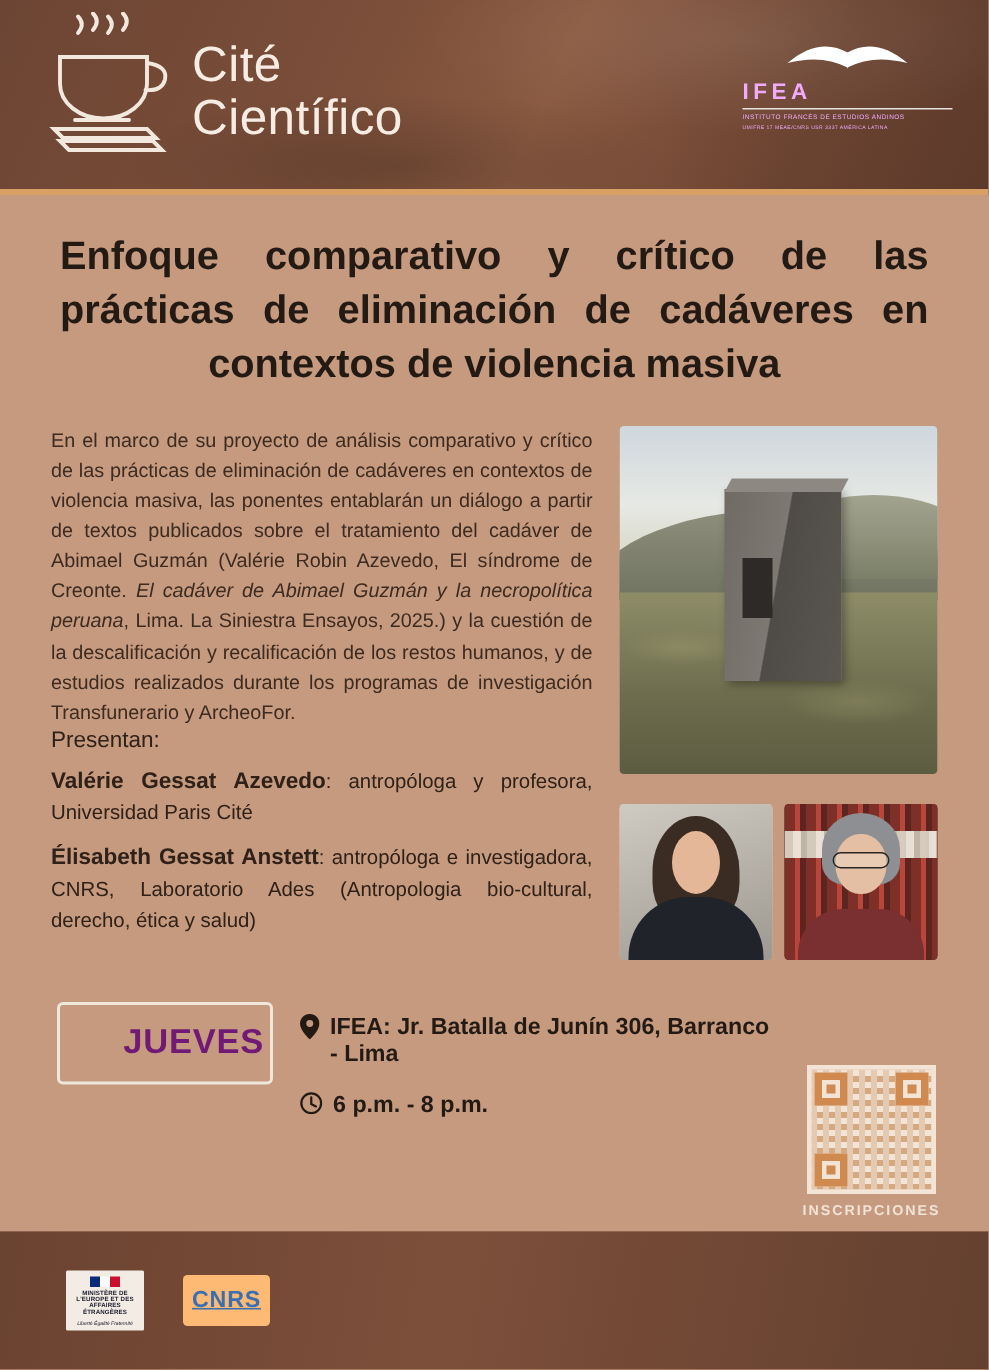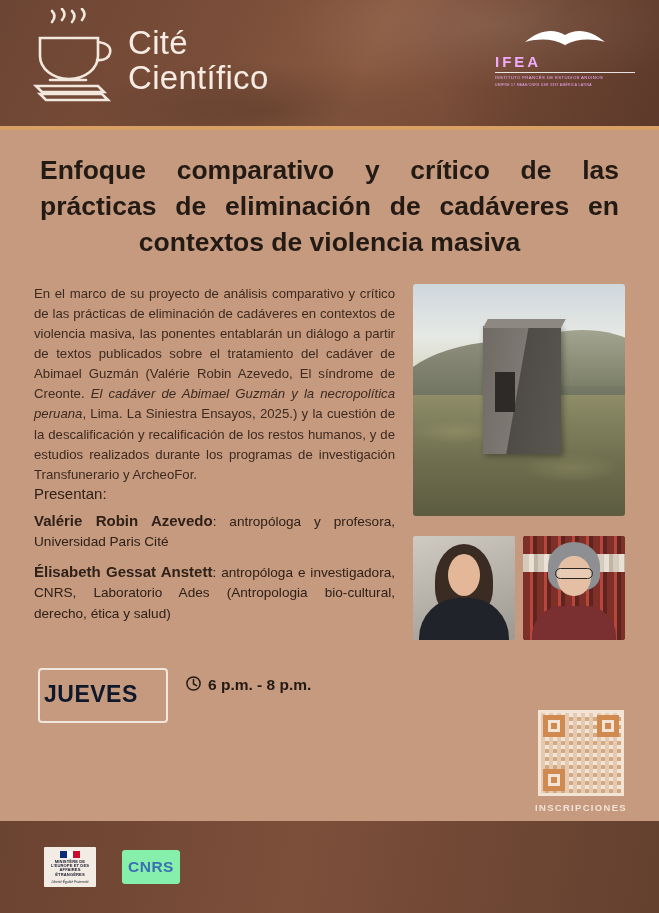--- a/index.html
+++ b/index.html
@@ -432,7 +432,7 @@
       <div class="lead">Presentan:</div>
 
       <p>
-        <span class="pname">Valérie Robin Azevedo</span><span>: antropóloga y profesora, Universidad Paris Cité</span>
+        <span class="pname">Valérie Gessat Azevedo</span><span>: antropóloga y profesora, Universidad Paris Cité</span>
       </p>
 
       <p class="p2">

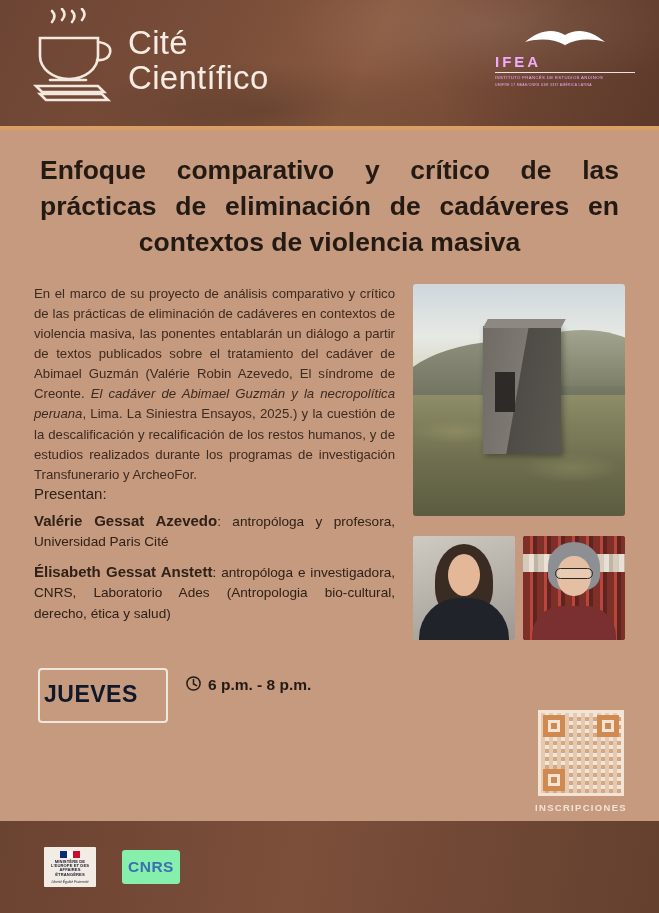--- a/index.html
+++ b/index.html
@@ -261,12 +261,12 @@
     gap: 18px;
   }
   .date-box {
-    width: 130px;
+    width: 144px;
     border: 2.5px solid #efe6dc;
     border-radius: 4px;
     padding: 12px 4px 14px 4px;
-    text-align: left;
-    color: #0f172a;
+    text-align: right;
+    color: #701a75;
     line-height: 1.1;
   }
   .date-box .dow {

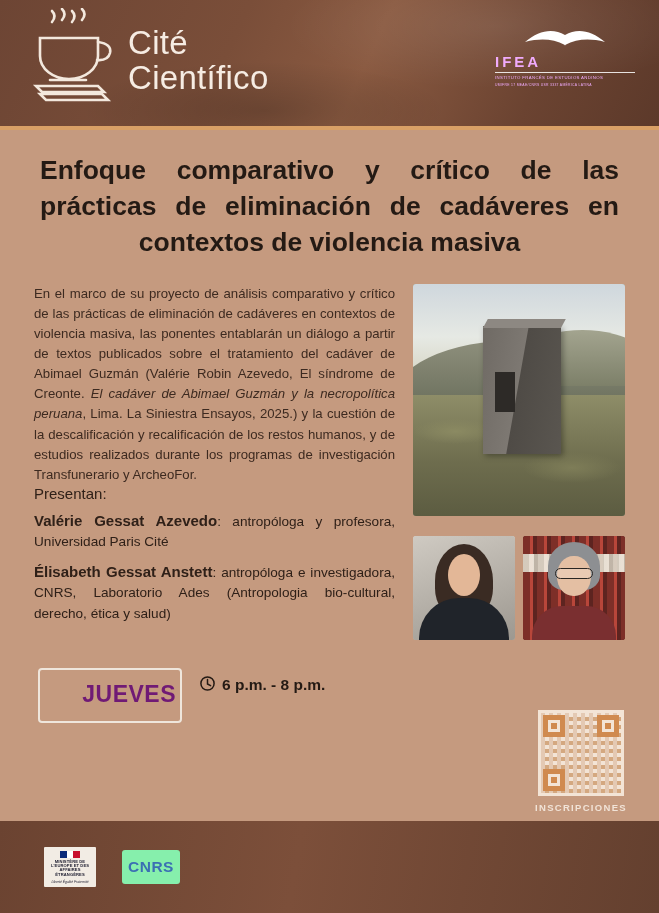--- a/index.html
+++ b/index.html
@@ -480,6 +480,15 @@
   <div class="meta">
     <div class="line">
       <span class="pin">
+        <svg width="13" height="17" viewBox="0 0 13 17">
+            <path d="M6.5 0C2.9 0 0 2.9 0 6.5C0 11 6.5 17 6.5 17S13 11 13 6.5C13 2.9 10.1 0 6.5 0Z" fill="#241a14"></path>
+            <circle cx="6.5" cy="6.3" r="2.3" fill="#c59a7f"></circle>
+          </svg>
+      </span>
+      <span class="txt">IFEA: Jr. Batalla de Junín 306, Barranco - Lima</span>
+    </div>
+    <div class="line">
+      <span class="pin">
         <svg width="15" height="15" viewBox="0 0 15 15">
             <circle cx="7.5" cy="7.5" r="6.6" fill="none" stroke="#241a14" stroke-width="1.5"></circle>
             <path d="M7.5 3.6 V8 L10.6 9.6" fill="none" stroke="#241a14" stroke-width="1.5" stroke-linecap="round"></path>

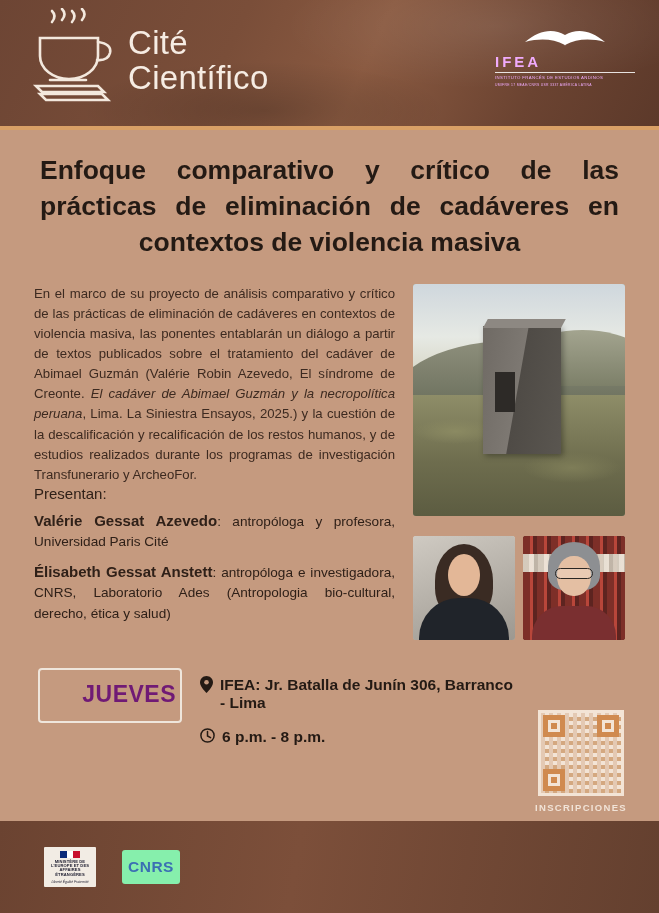--- a/index.html
+++ b/index.html
@@ -370,11 +370,11 @@
   .min-logo .t2 { font-size: 3.4px; margin-top: 3px; font-style: italic; line-height: 1.25; }
   .cnrs-logo {
     width: 58px; height: 34px;
-    background: #86efac;
+    background: #fdba74;
     color: #3b6fb3;
     border-radius: 3px;
     display: flex; align-items: center; justify-content: center;
-    font-size: 15.5px; font-weight: bold; letter-spacing: .5px;
+    font-size: 15.5px; font-weight: bold; letter-spacing: .5px; text-decoration: underline;
   }
   .free-note {
     color: #f6ece2;

